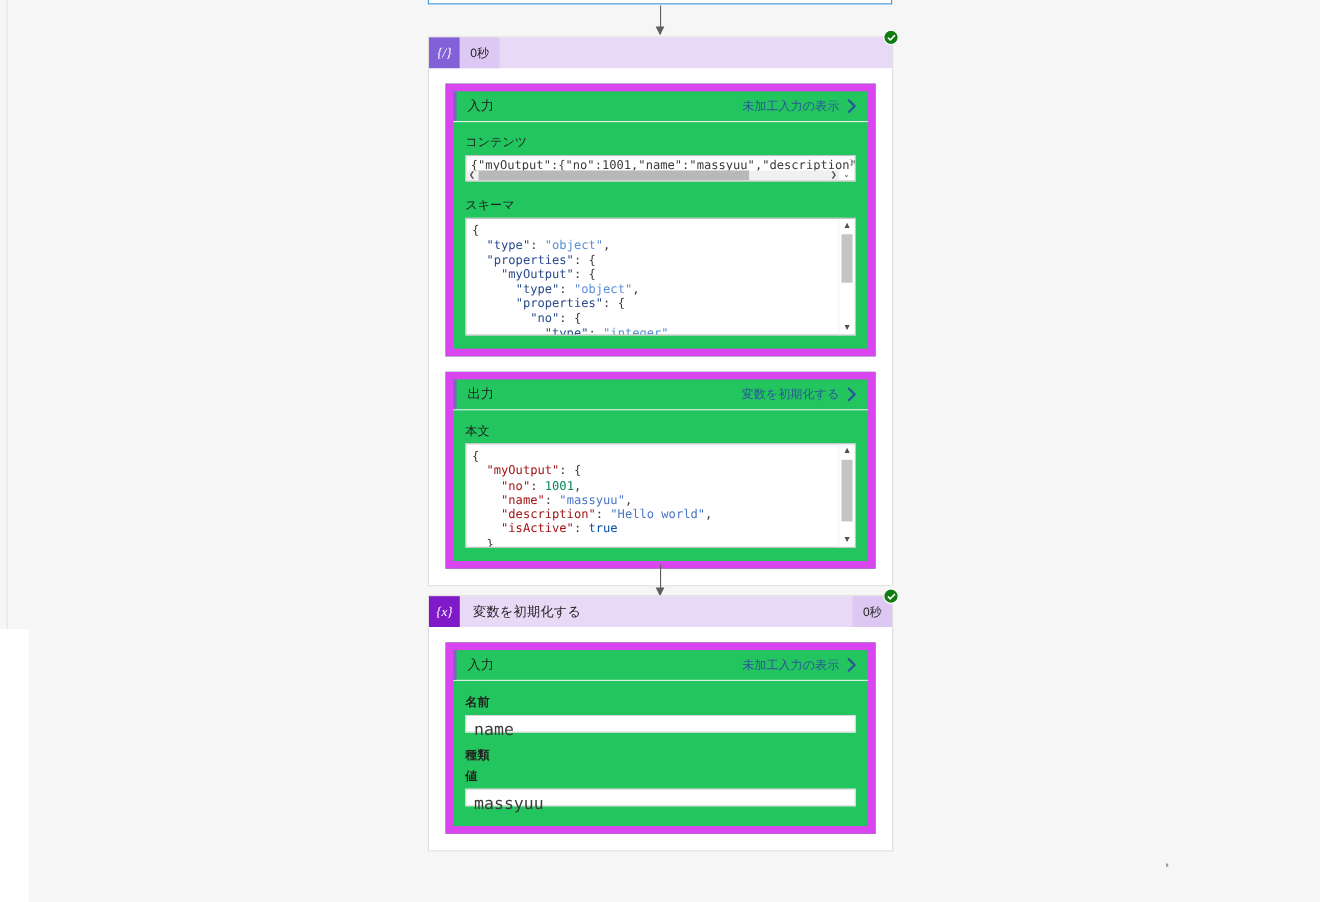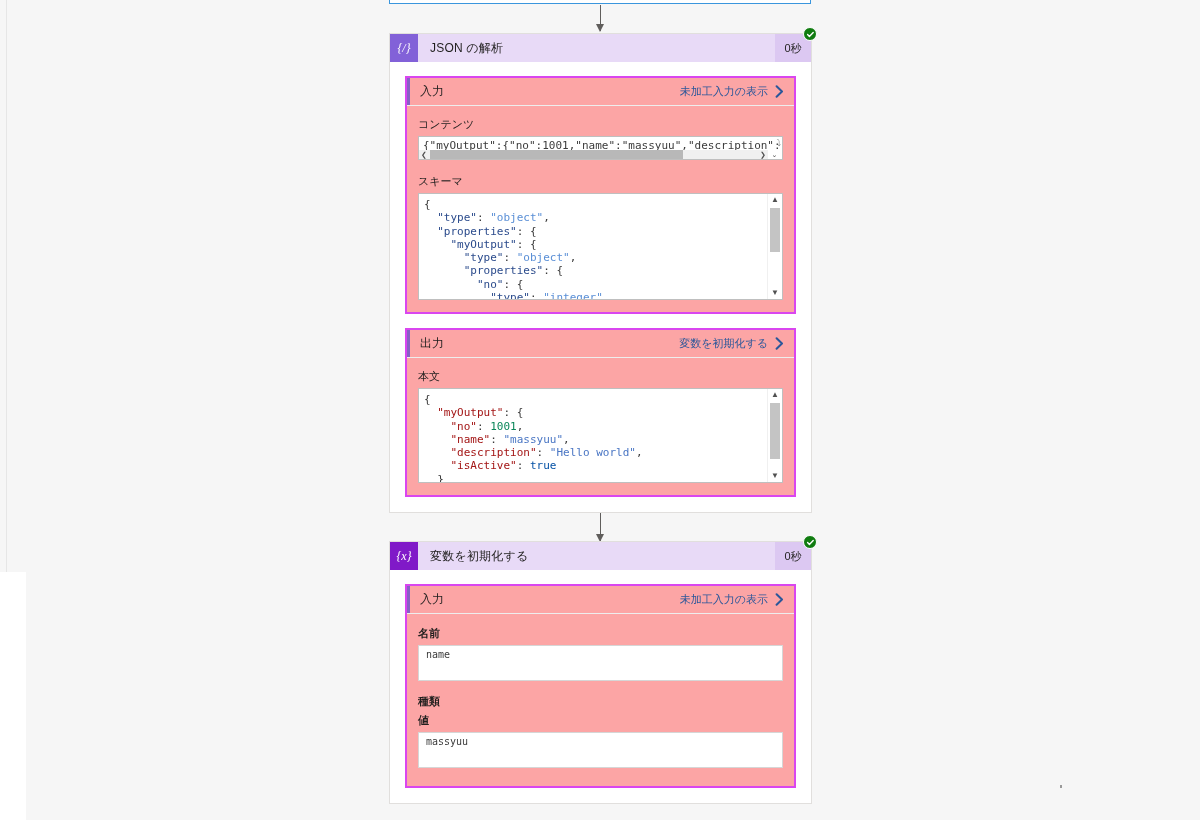--- a/index.html
+++ b/index.html
@@ -347,7 +347,6 @@
   <div class="card" style="top:33px;">
     <div class="card-header">
       <div class="card-icon icon-parse">{/}</div>
-      <div class="card-title">JSON の解析</div>
       <div class="card-duration">0秒</div>
       <div class="status-badge">
         <svg width="9" height="9" viewBox="0 0 9 9" aria-hidden="true">

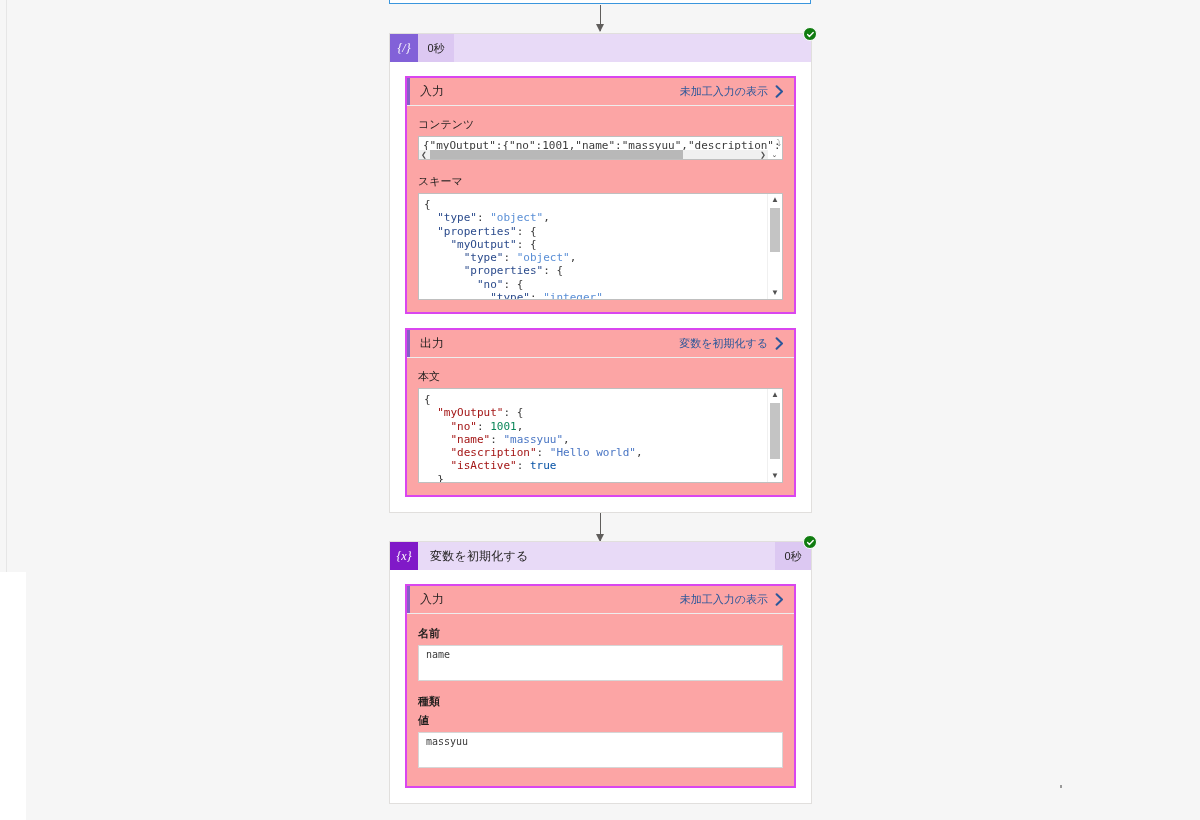--- a/index.html
+++ b/index.html
@@ -140,8 +140,8 @@
 
   
   .io-group {
-    border: 2px solid #d946ef;
-    background: #fca5a5;
+    border: 7px solid #d946ef;
+    background: #22c55e;
     margin-bottom: 14px;
   }
   .io-group:last-child { margin-bottom: 0; }

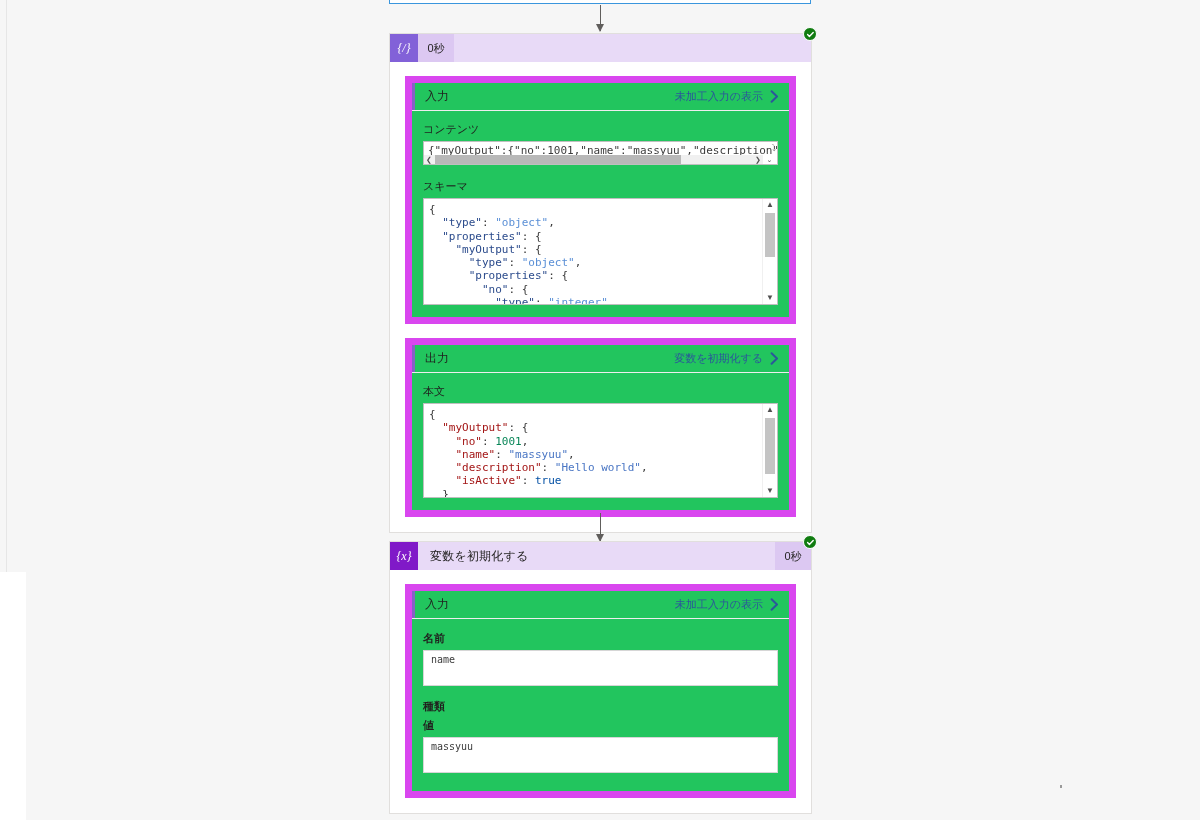--- a/index.html
+++ b/index.html
@@ -311,11 +311,11 @@
   .text-field {
     border: 1px solid #d6d6d6;
     background: #ffffff;
-    height: 36px;
+    height: 16px;
     box-sizing: border-box;
     padding: 3px 0 0 7px;
     font-family: "DejaVu Sans Mono", monospace;
-    font-size: 10px;
+    font-size: 15px;
     color: #3b3b3b;
     margin-bottom: 13px;
   }

